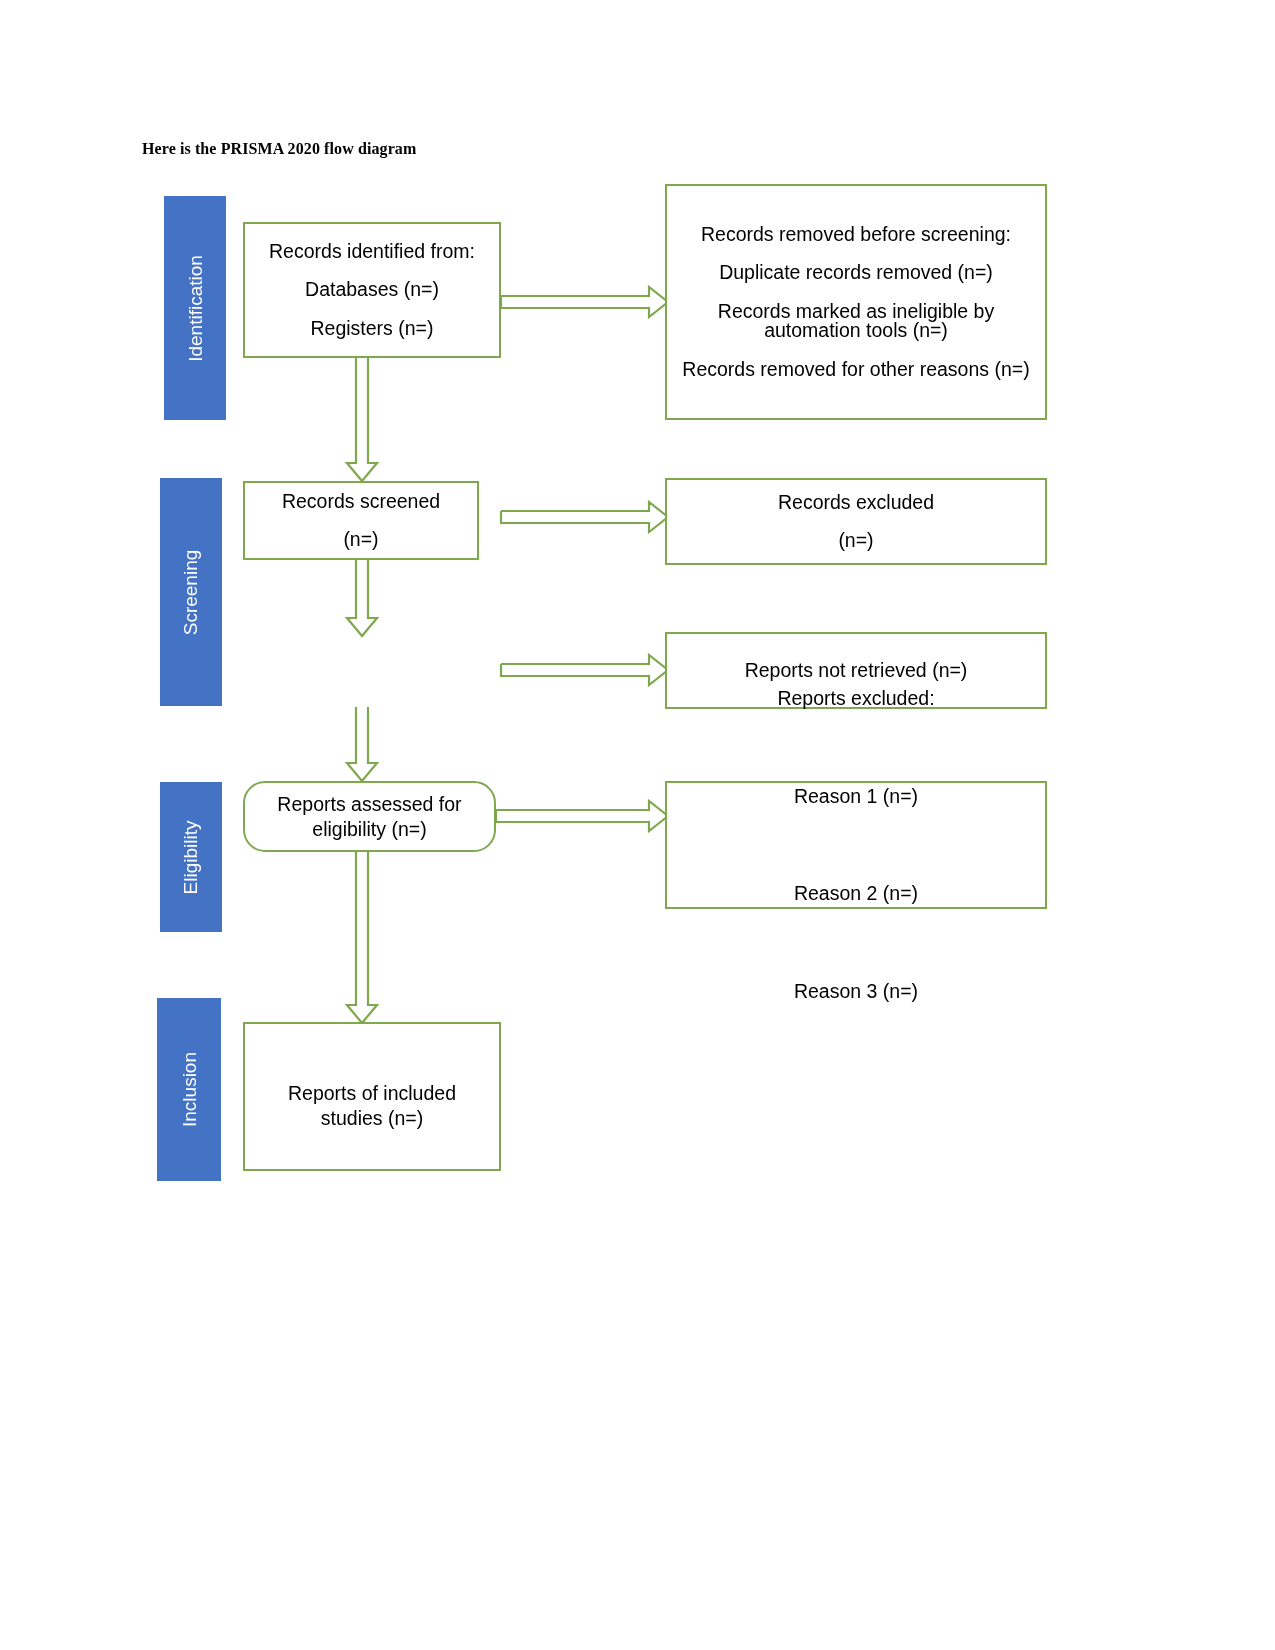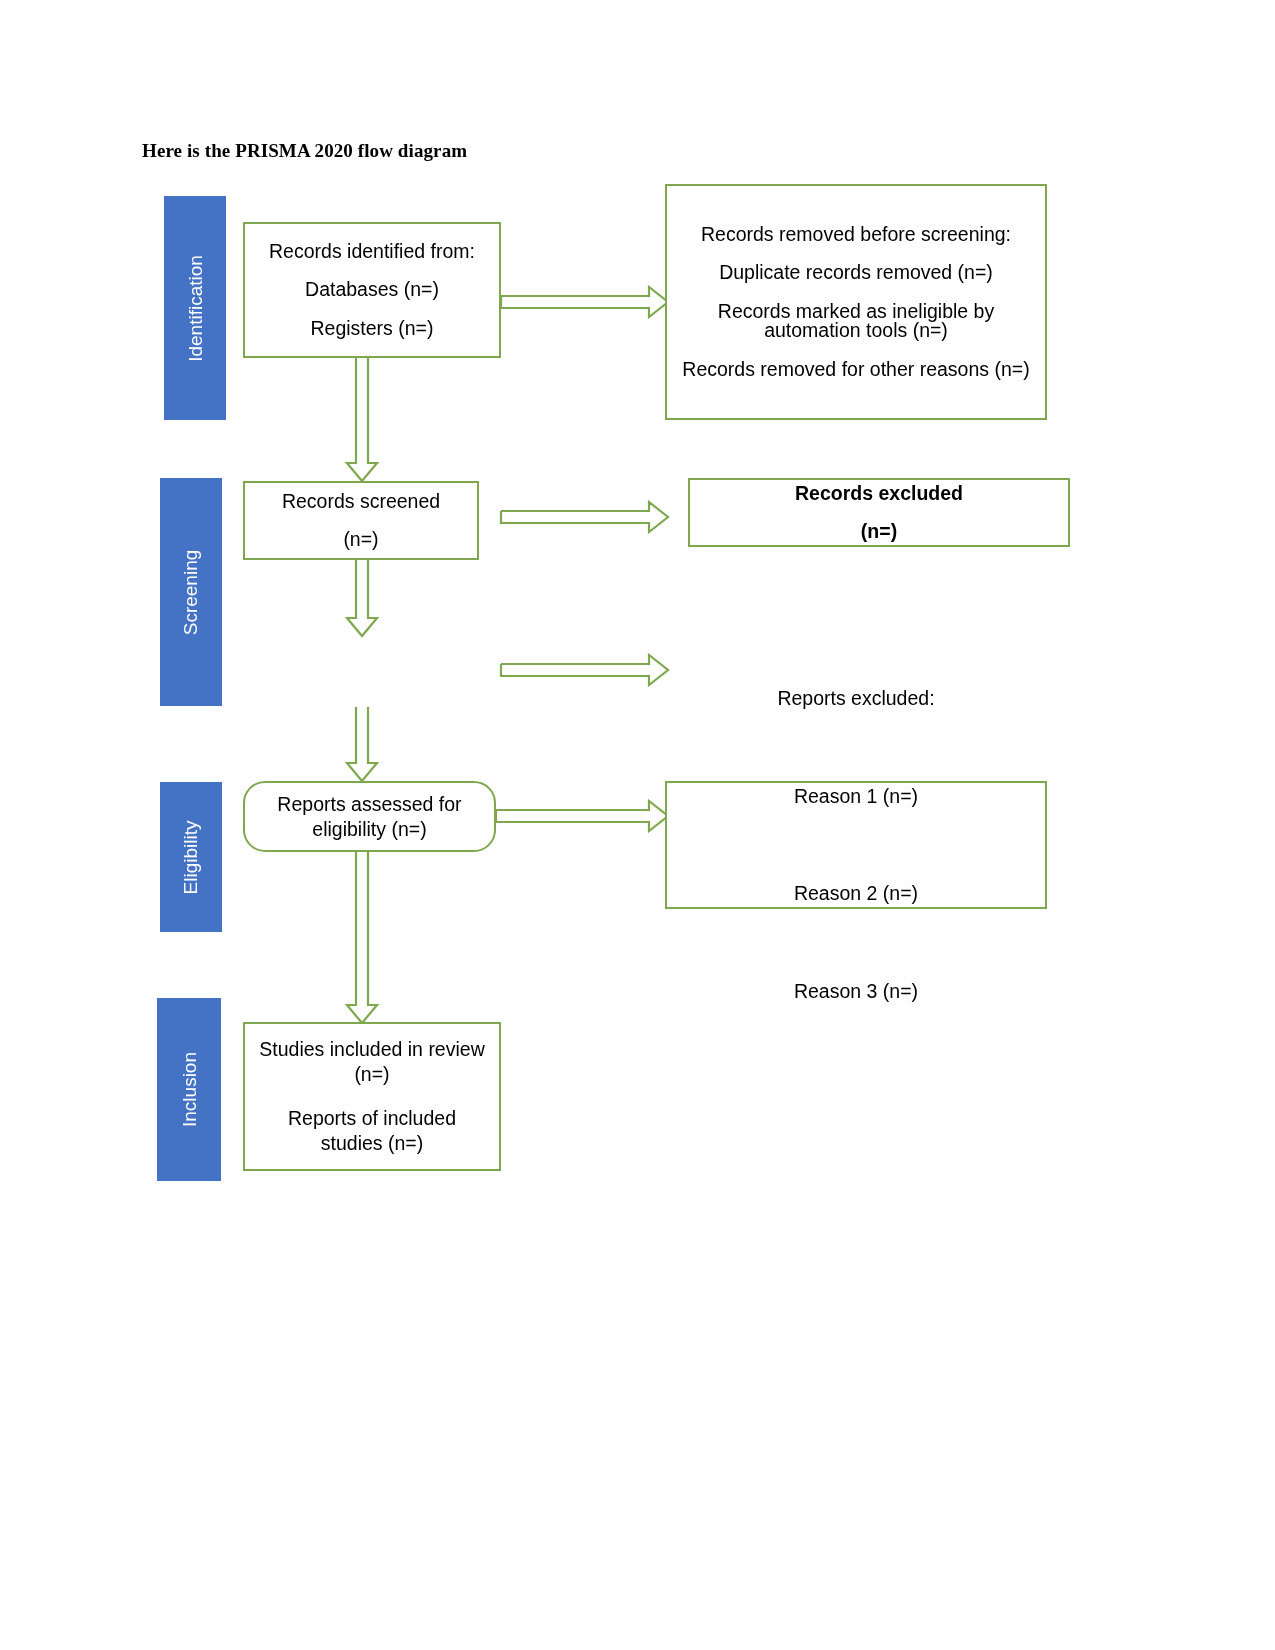--- a/index.html
+++ b/index.html
@@ -21,7 +21,7 @@
     top: 140px;
     font-family: "Liberation Serif", serif;
     font-weight: bold;
-    font-size: 19px;
+    font-size: 16px;
     color: #000000;
     letter-spacing: 0.1px;
     white-space: nowrap;

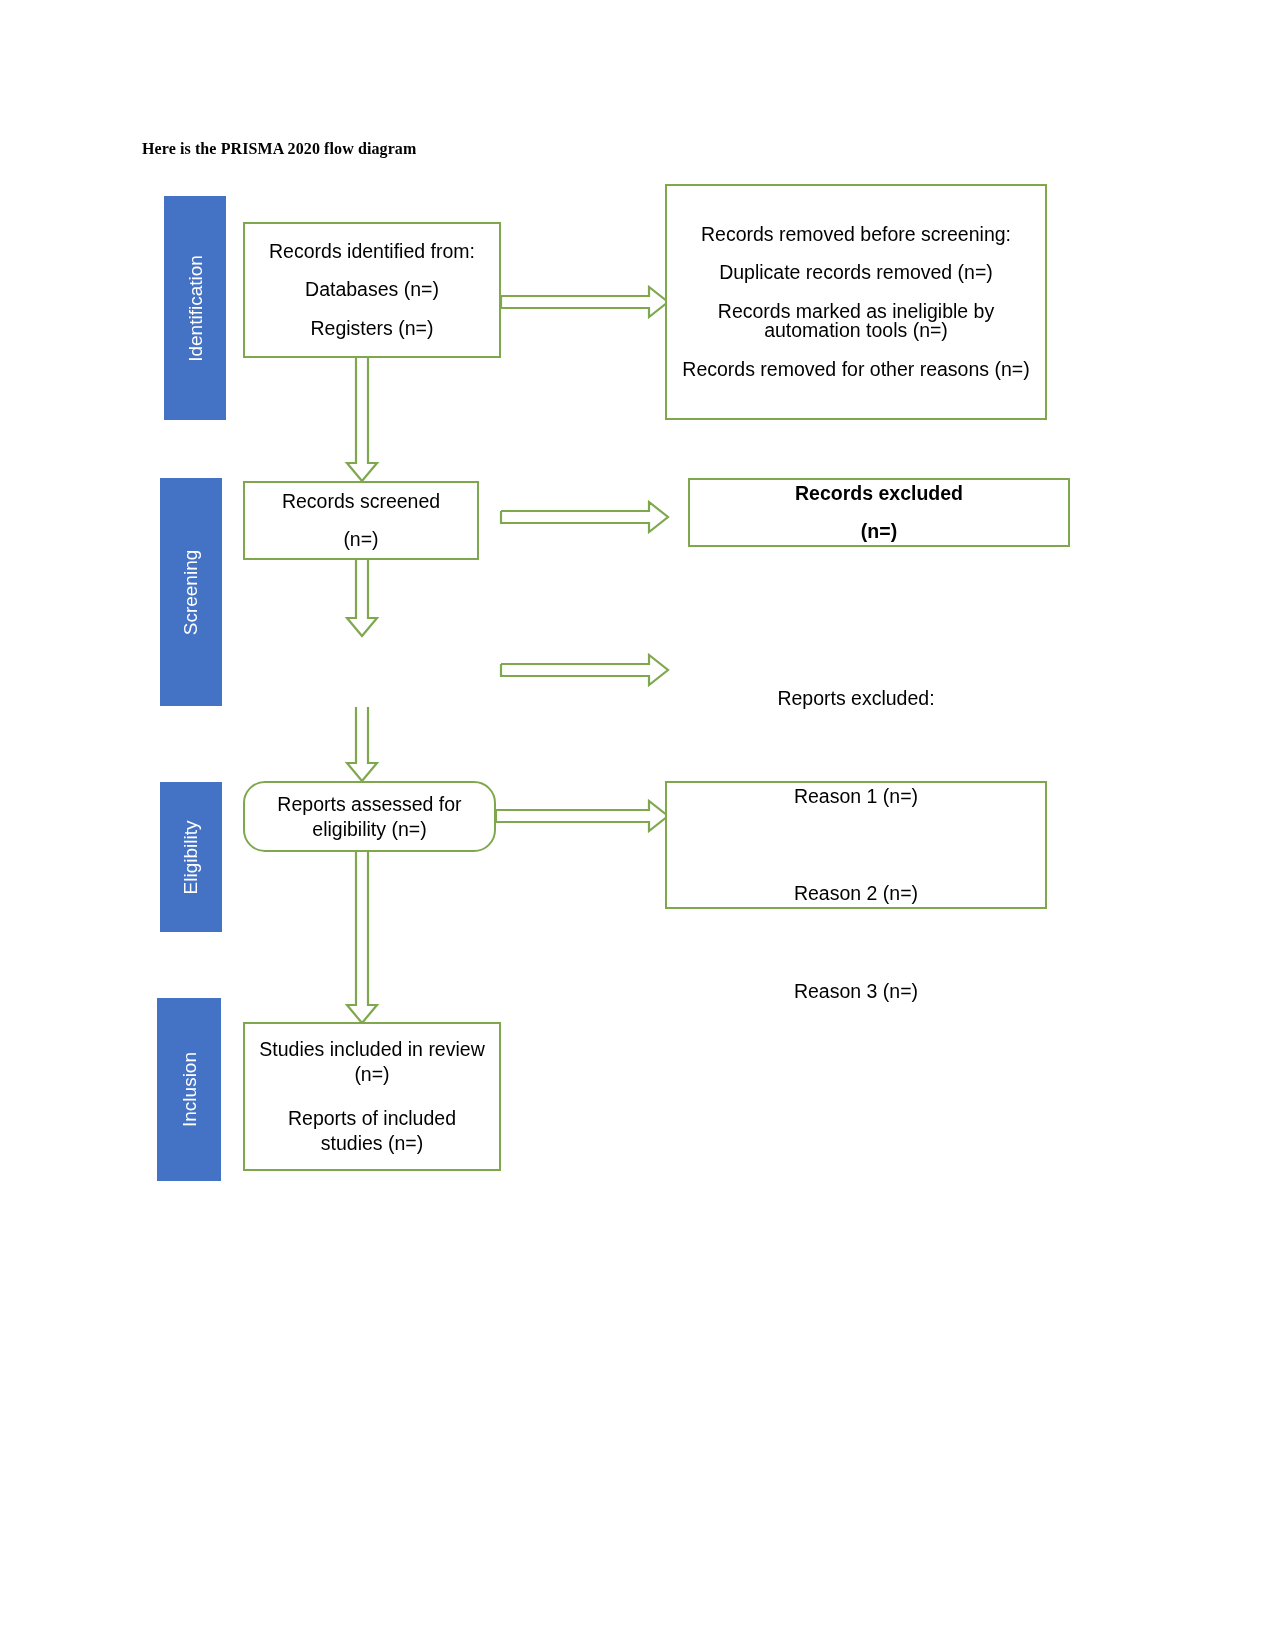--- a/index.html
+++ b/index.html
@@ -178,7 +178,7 @@
     <span class="line">(n=)</span>
   </div>
 
-  <div class="flowbox" style="left:688px; top:478px; width:382px; height:69px;font-weight:bold;">
+  <div class="flowbox" style="left:665px; top:478px; width:382px; height:87px;">
     <span class="line">Records excluded</span>
     <span class="gap"></span>
     <span class="line">(n=)</span>

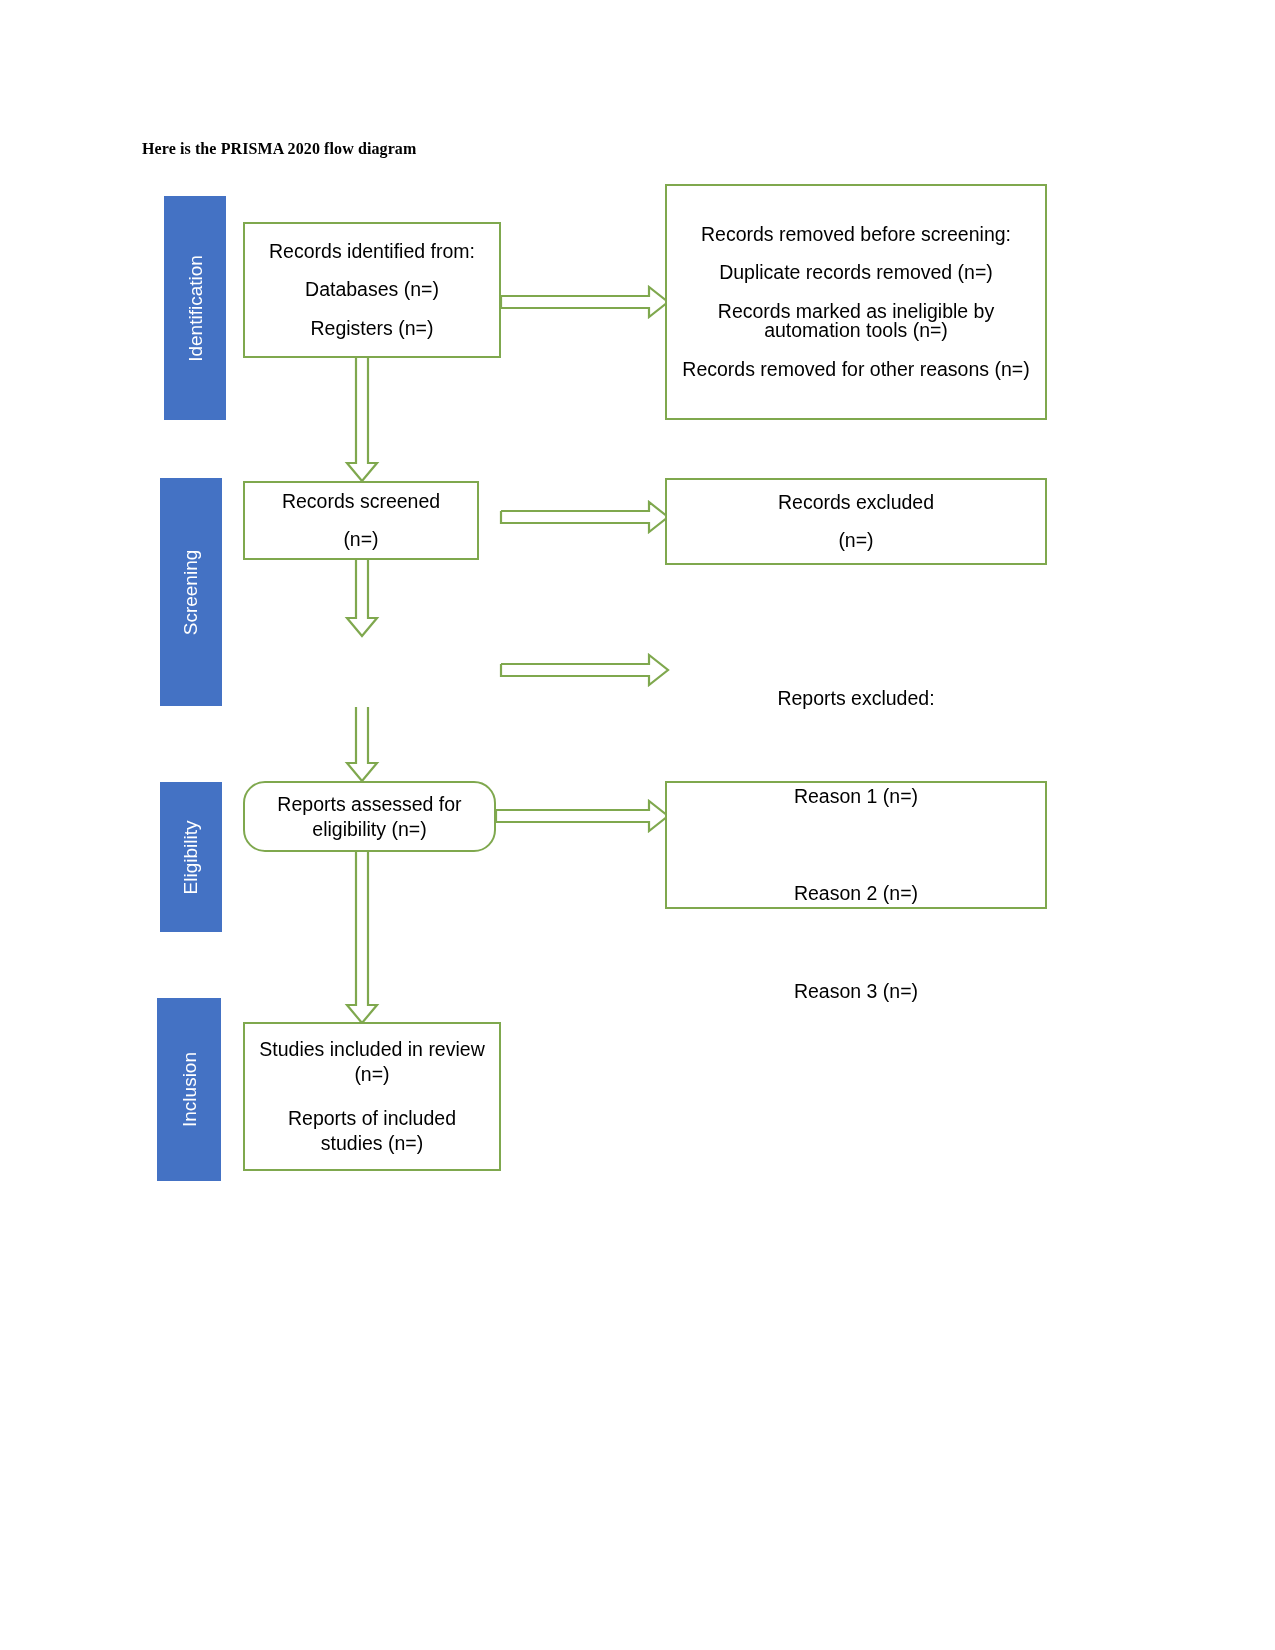--- a/index.html
+++ b/index.html
@@ -185,6 +185,9 @@
   </div>
 
 
+  <div class="flowbox" style="left:665px; top:632px; width:382px; height:77px;">
+    <span class="line">Reports not retrieved (n=)</span>
+  </div>
 
   <div class="flowbox" style="left:243px; top:781px; width:253px; height:71px; line-height:1.28;border-radius:22px;">
     <span class="line">Reports assessed for eligibility (n=)</span>

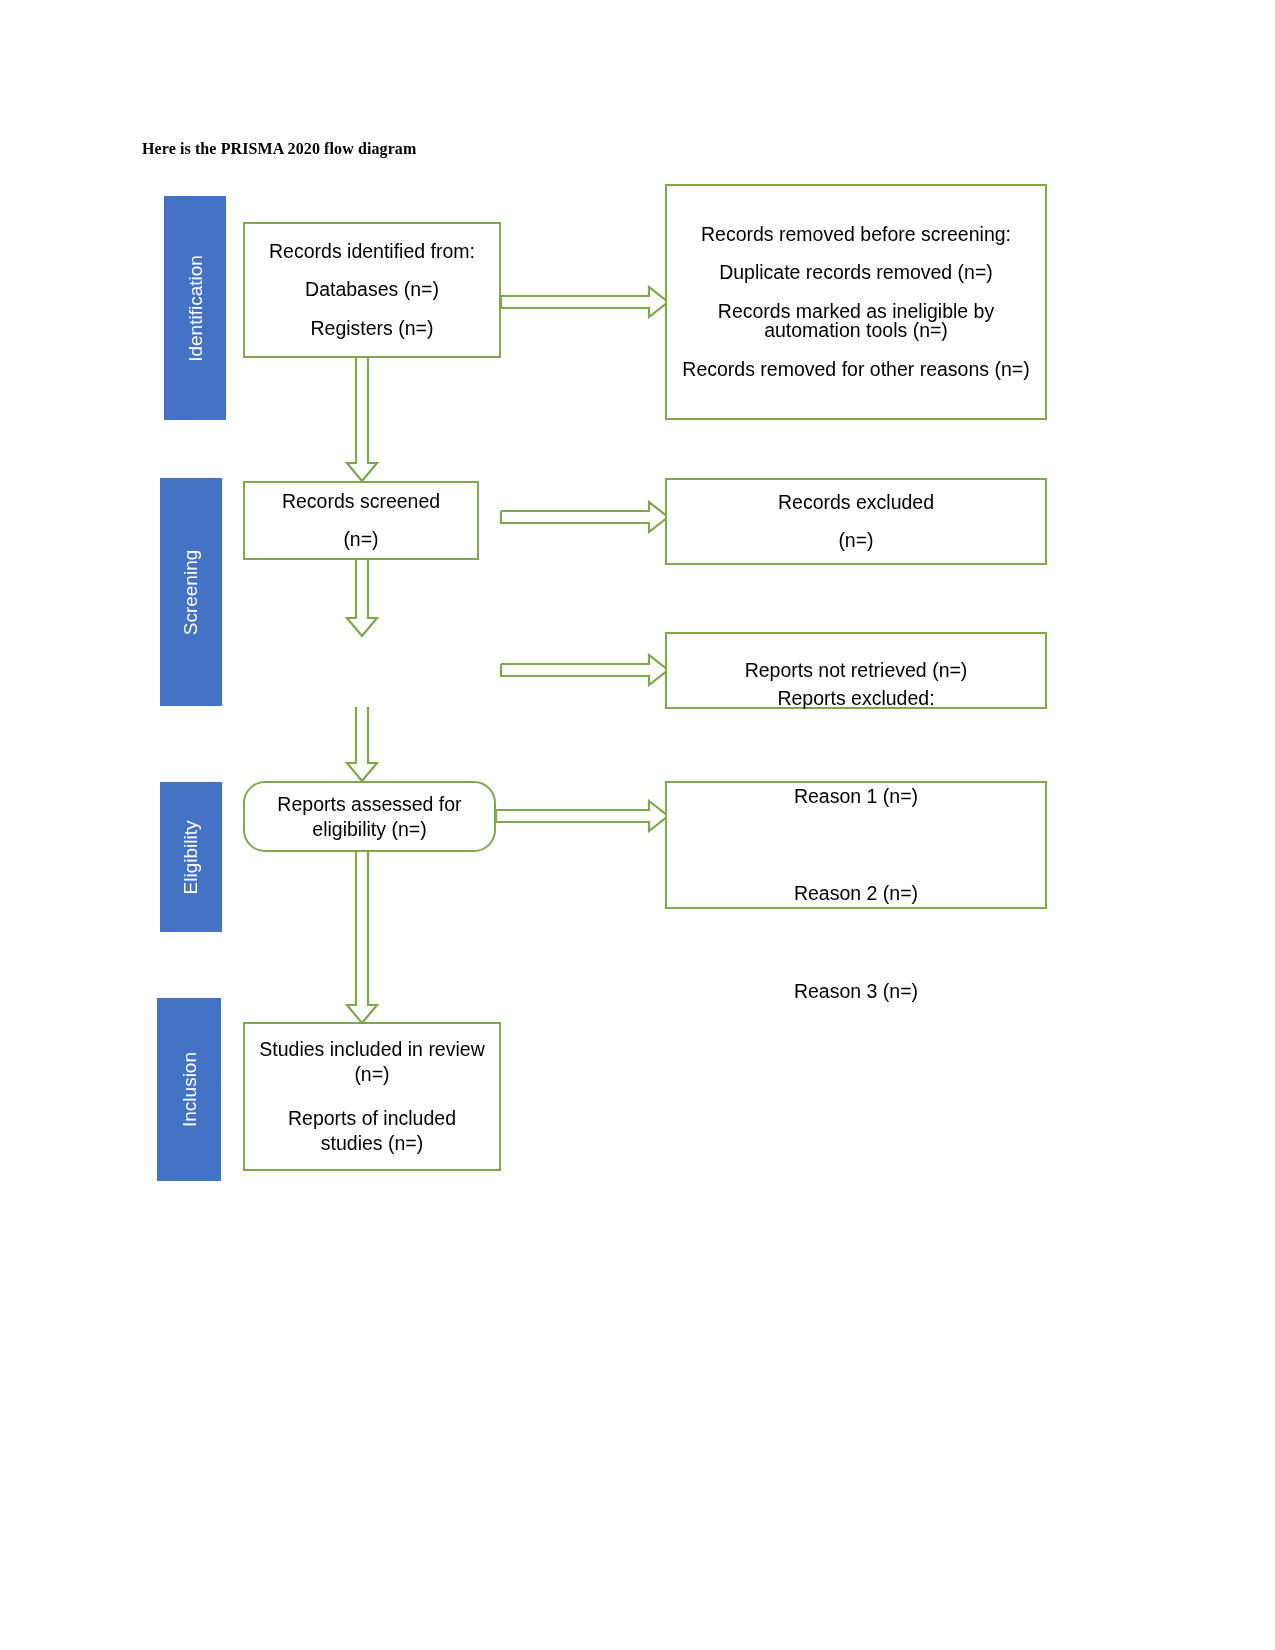--- a/index.html
+++ b/index.html
@@ -204,7 +204,6 @@
   </div>
 
   <div class="flowbox" style="left:243px; top:1022px; width:258px; height:149px; line-height:1.28;">
-    <span class="line">Studies included in review (n=)</span>
     <span class="gap"></span>
     <span class="line">Reports of included studies (n=)</span>
   </div>

